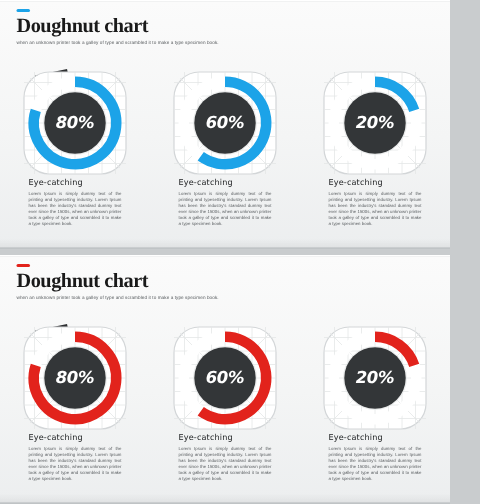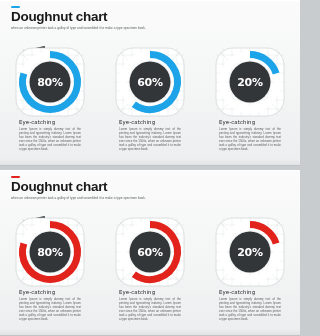--- a/index.html
+++ b/index.html
@@ -31,7 +31,7 @@
   .title{
     font-size:13.5px;font-weight:bold;color:#1a1a1a;
     letter-spacing:-0.3px;line-height:14px;margin:0;
-    font-family:Liberation Sans, sans-serif;
+    font-family:Liberation Serif, serif;
   }
   .subtitle{
     margin-top:2px;width:160px;

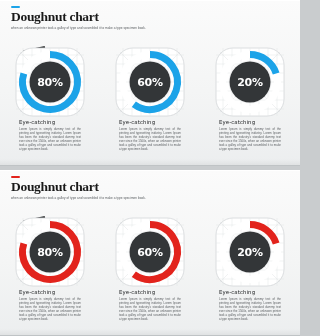--- a/index.html
+++ b/index.html
@@ -65,6 +65,7 @@
     text-align:center;color:#ffffff;font-weight:bold;
     font-size:11px;letter-spacing:-0.2px;
     font-family:"DejaVu Sans", sans-serif;
+    font-style:italic;
   }
 
   

